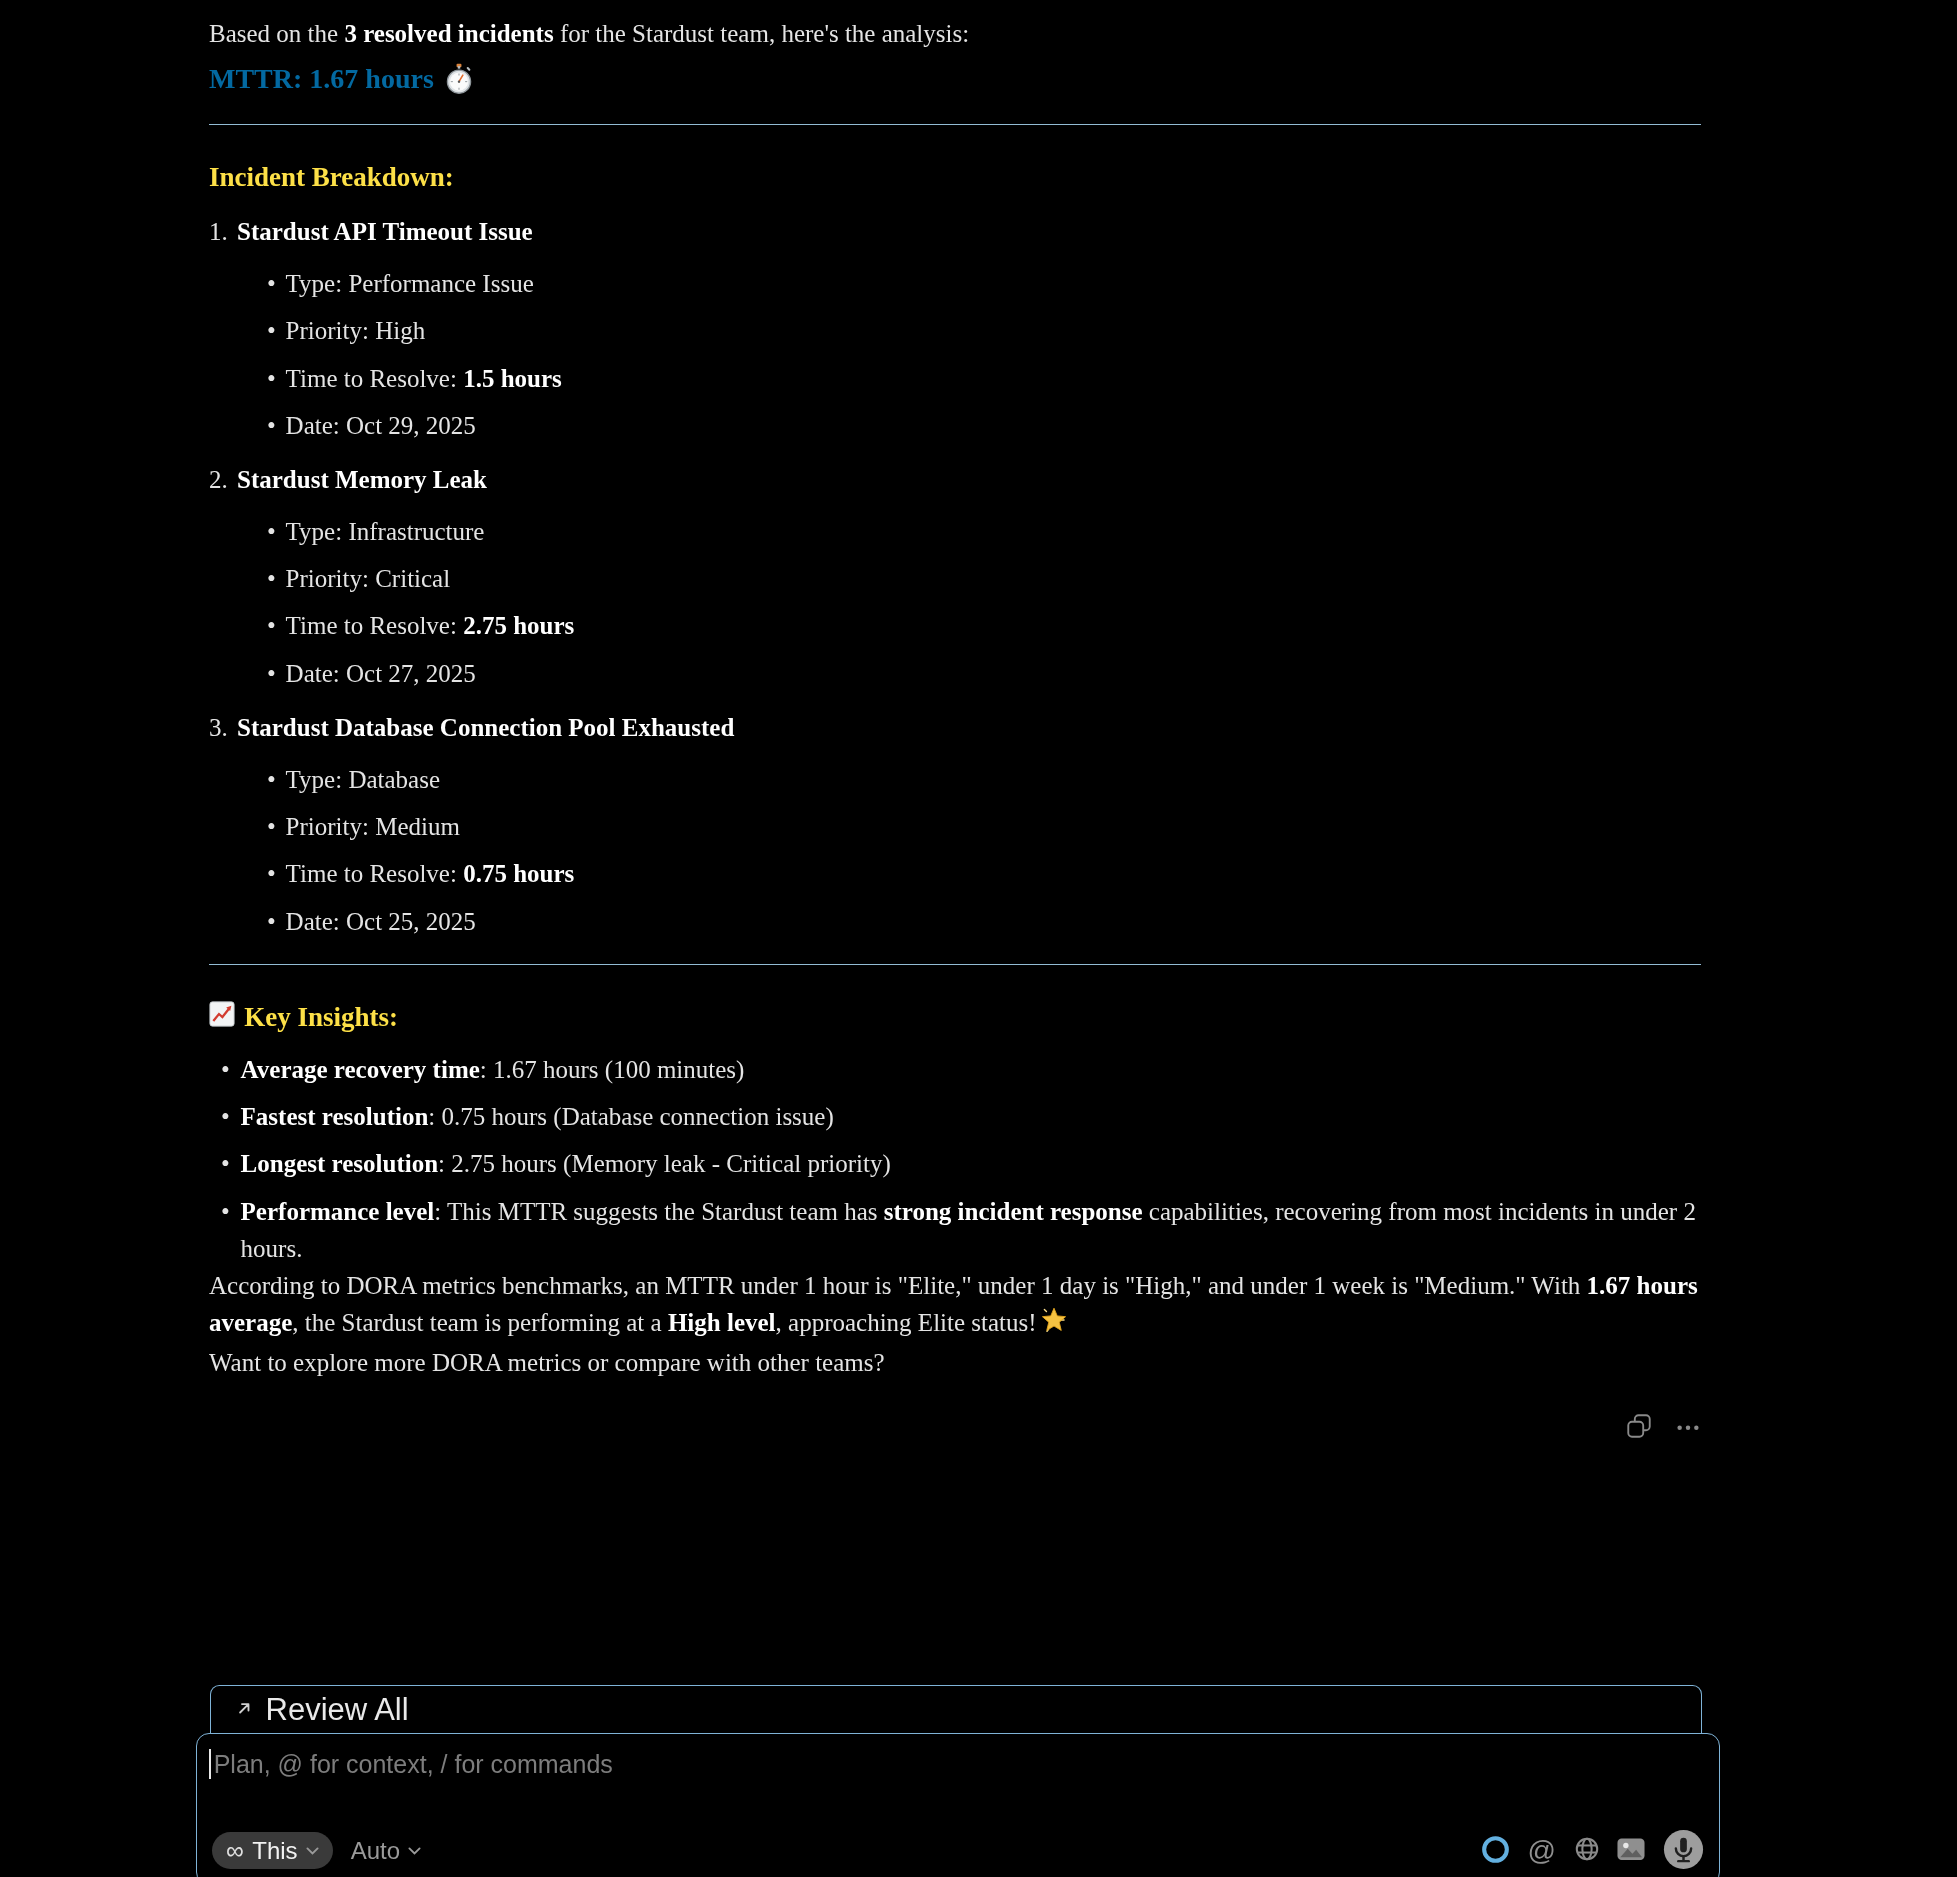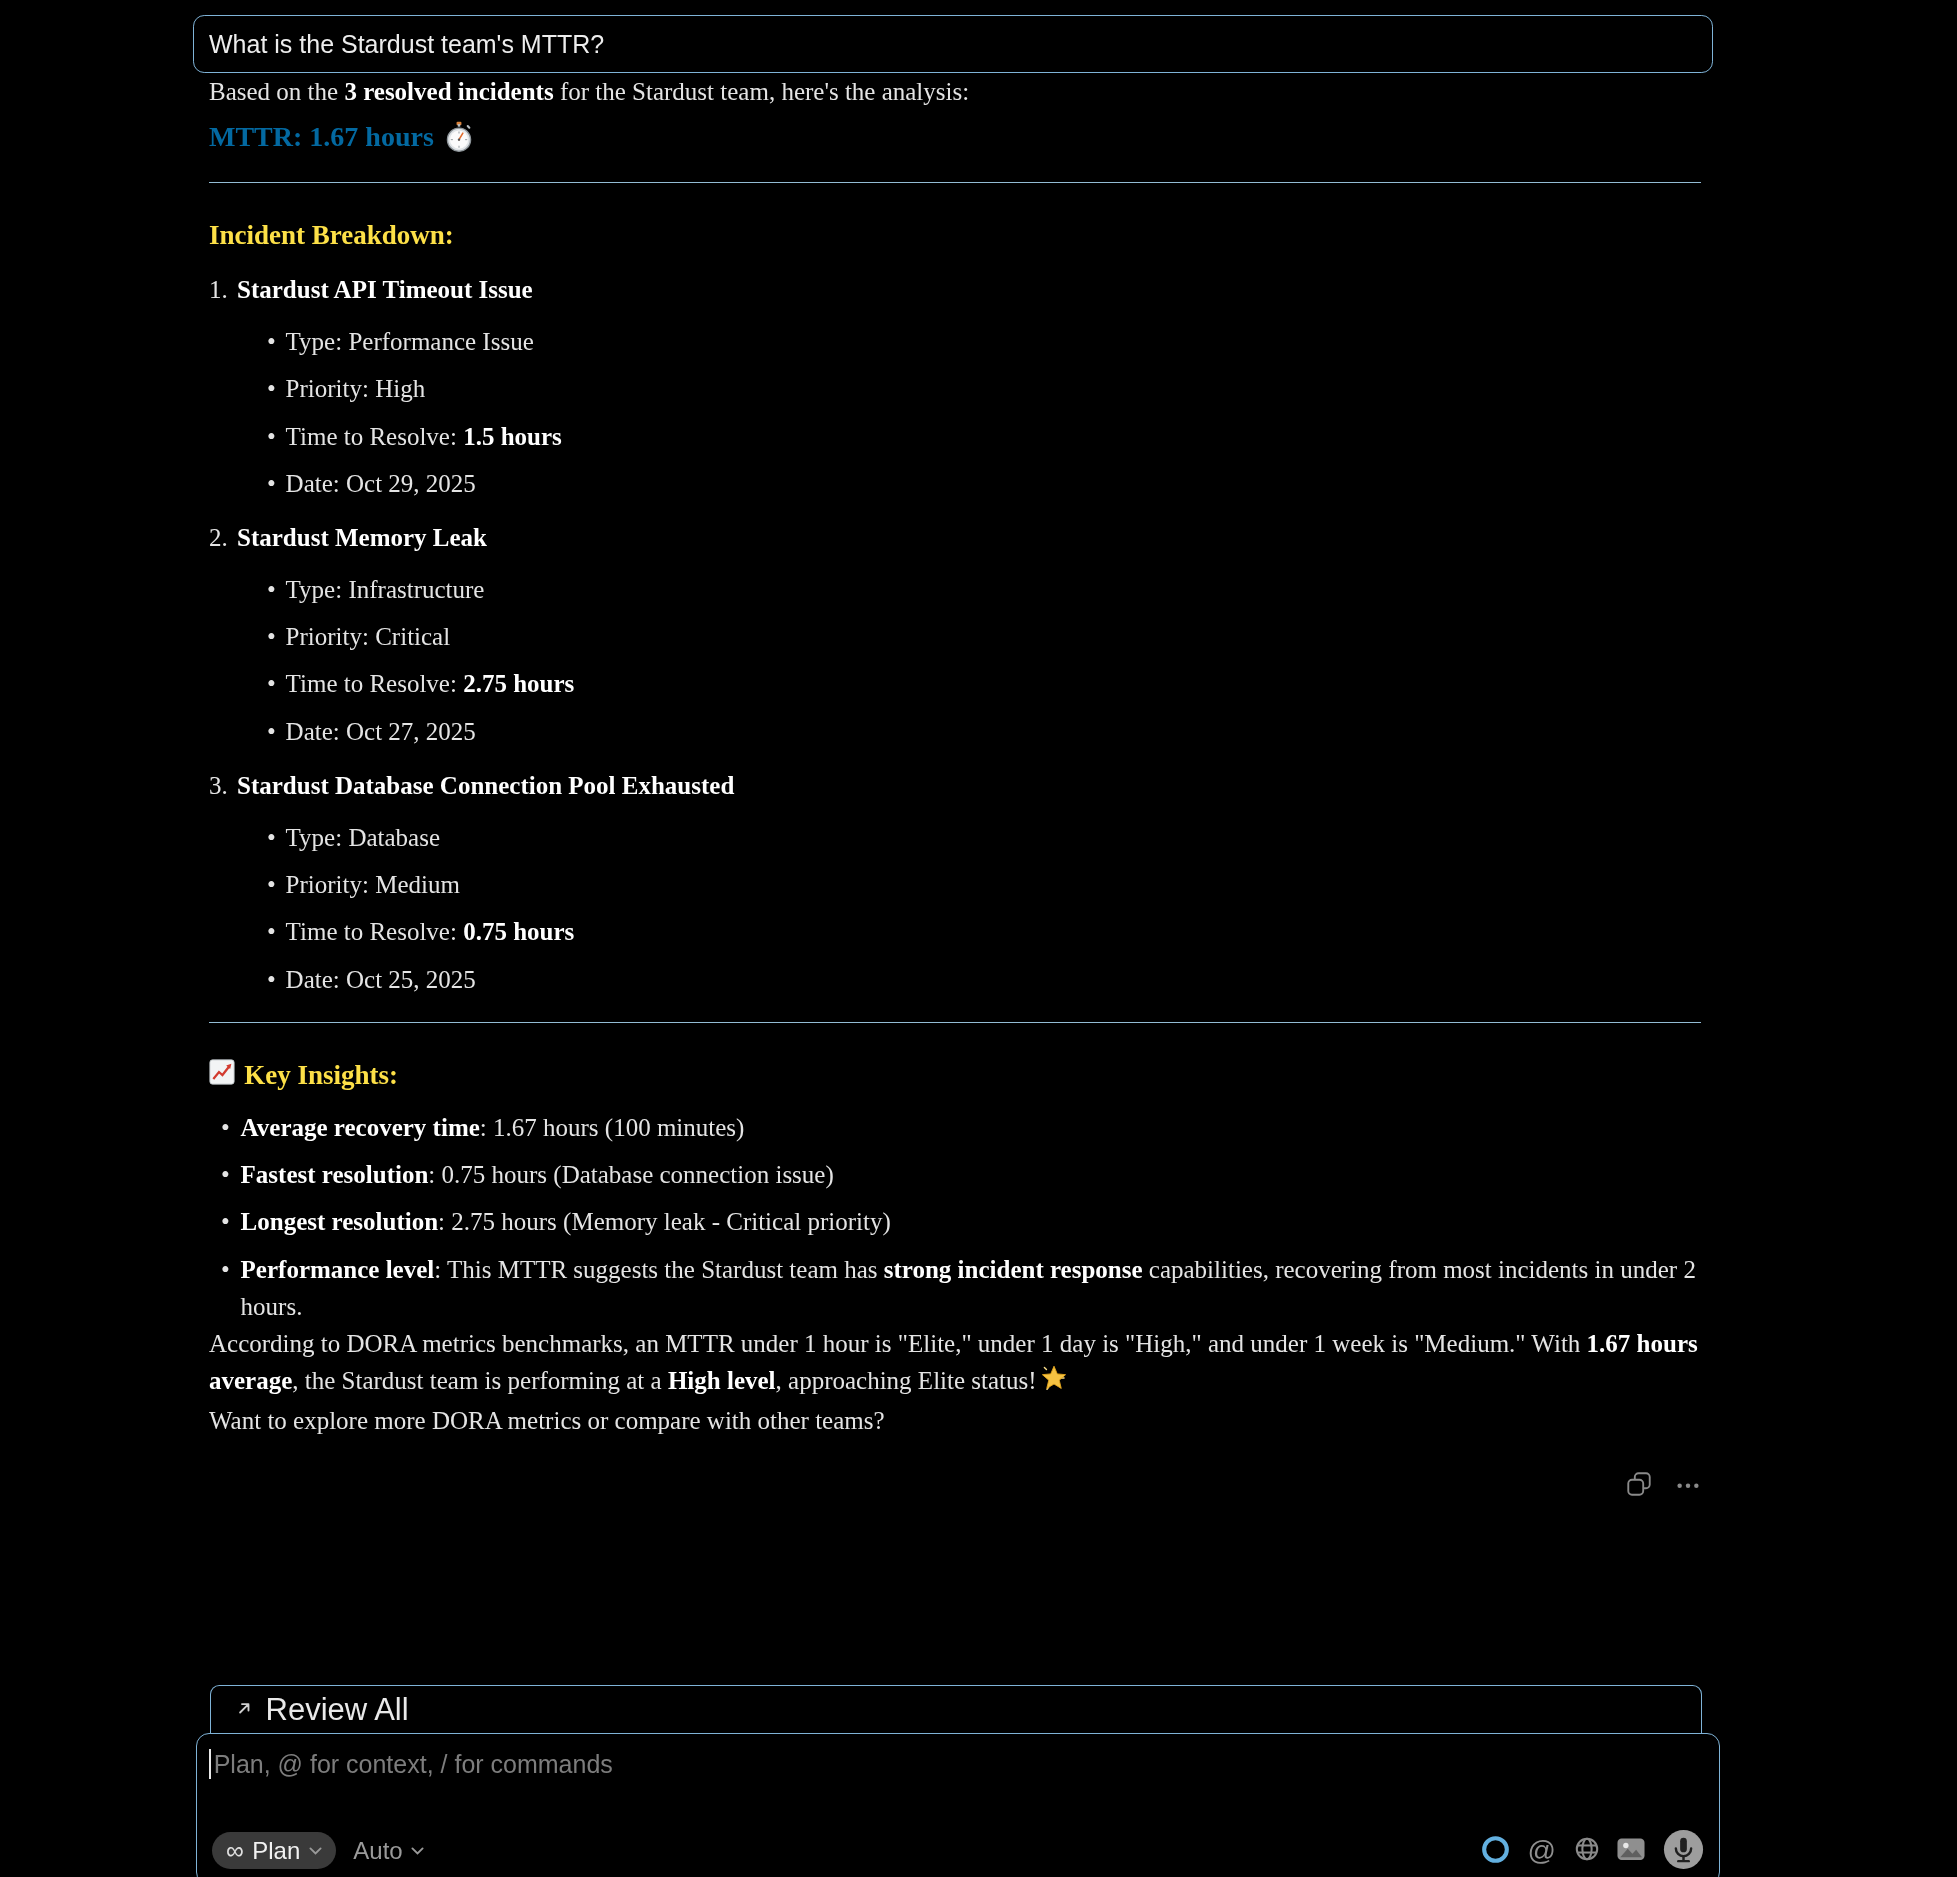--- a/index.html
+++ b/index.html
@@ -74,9 +74,6 @@
 
 <div class="content">
 
-  <div class="question-box">
-    <span>What is the Stardust team's MTTR?</span>
-  </div>
 
   <div class="md">
 

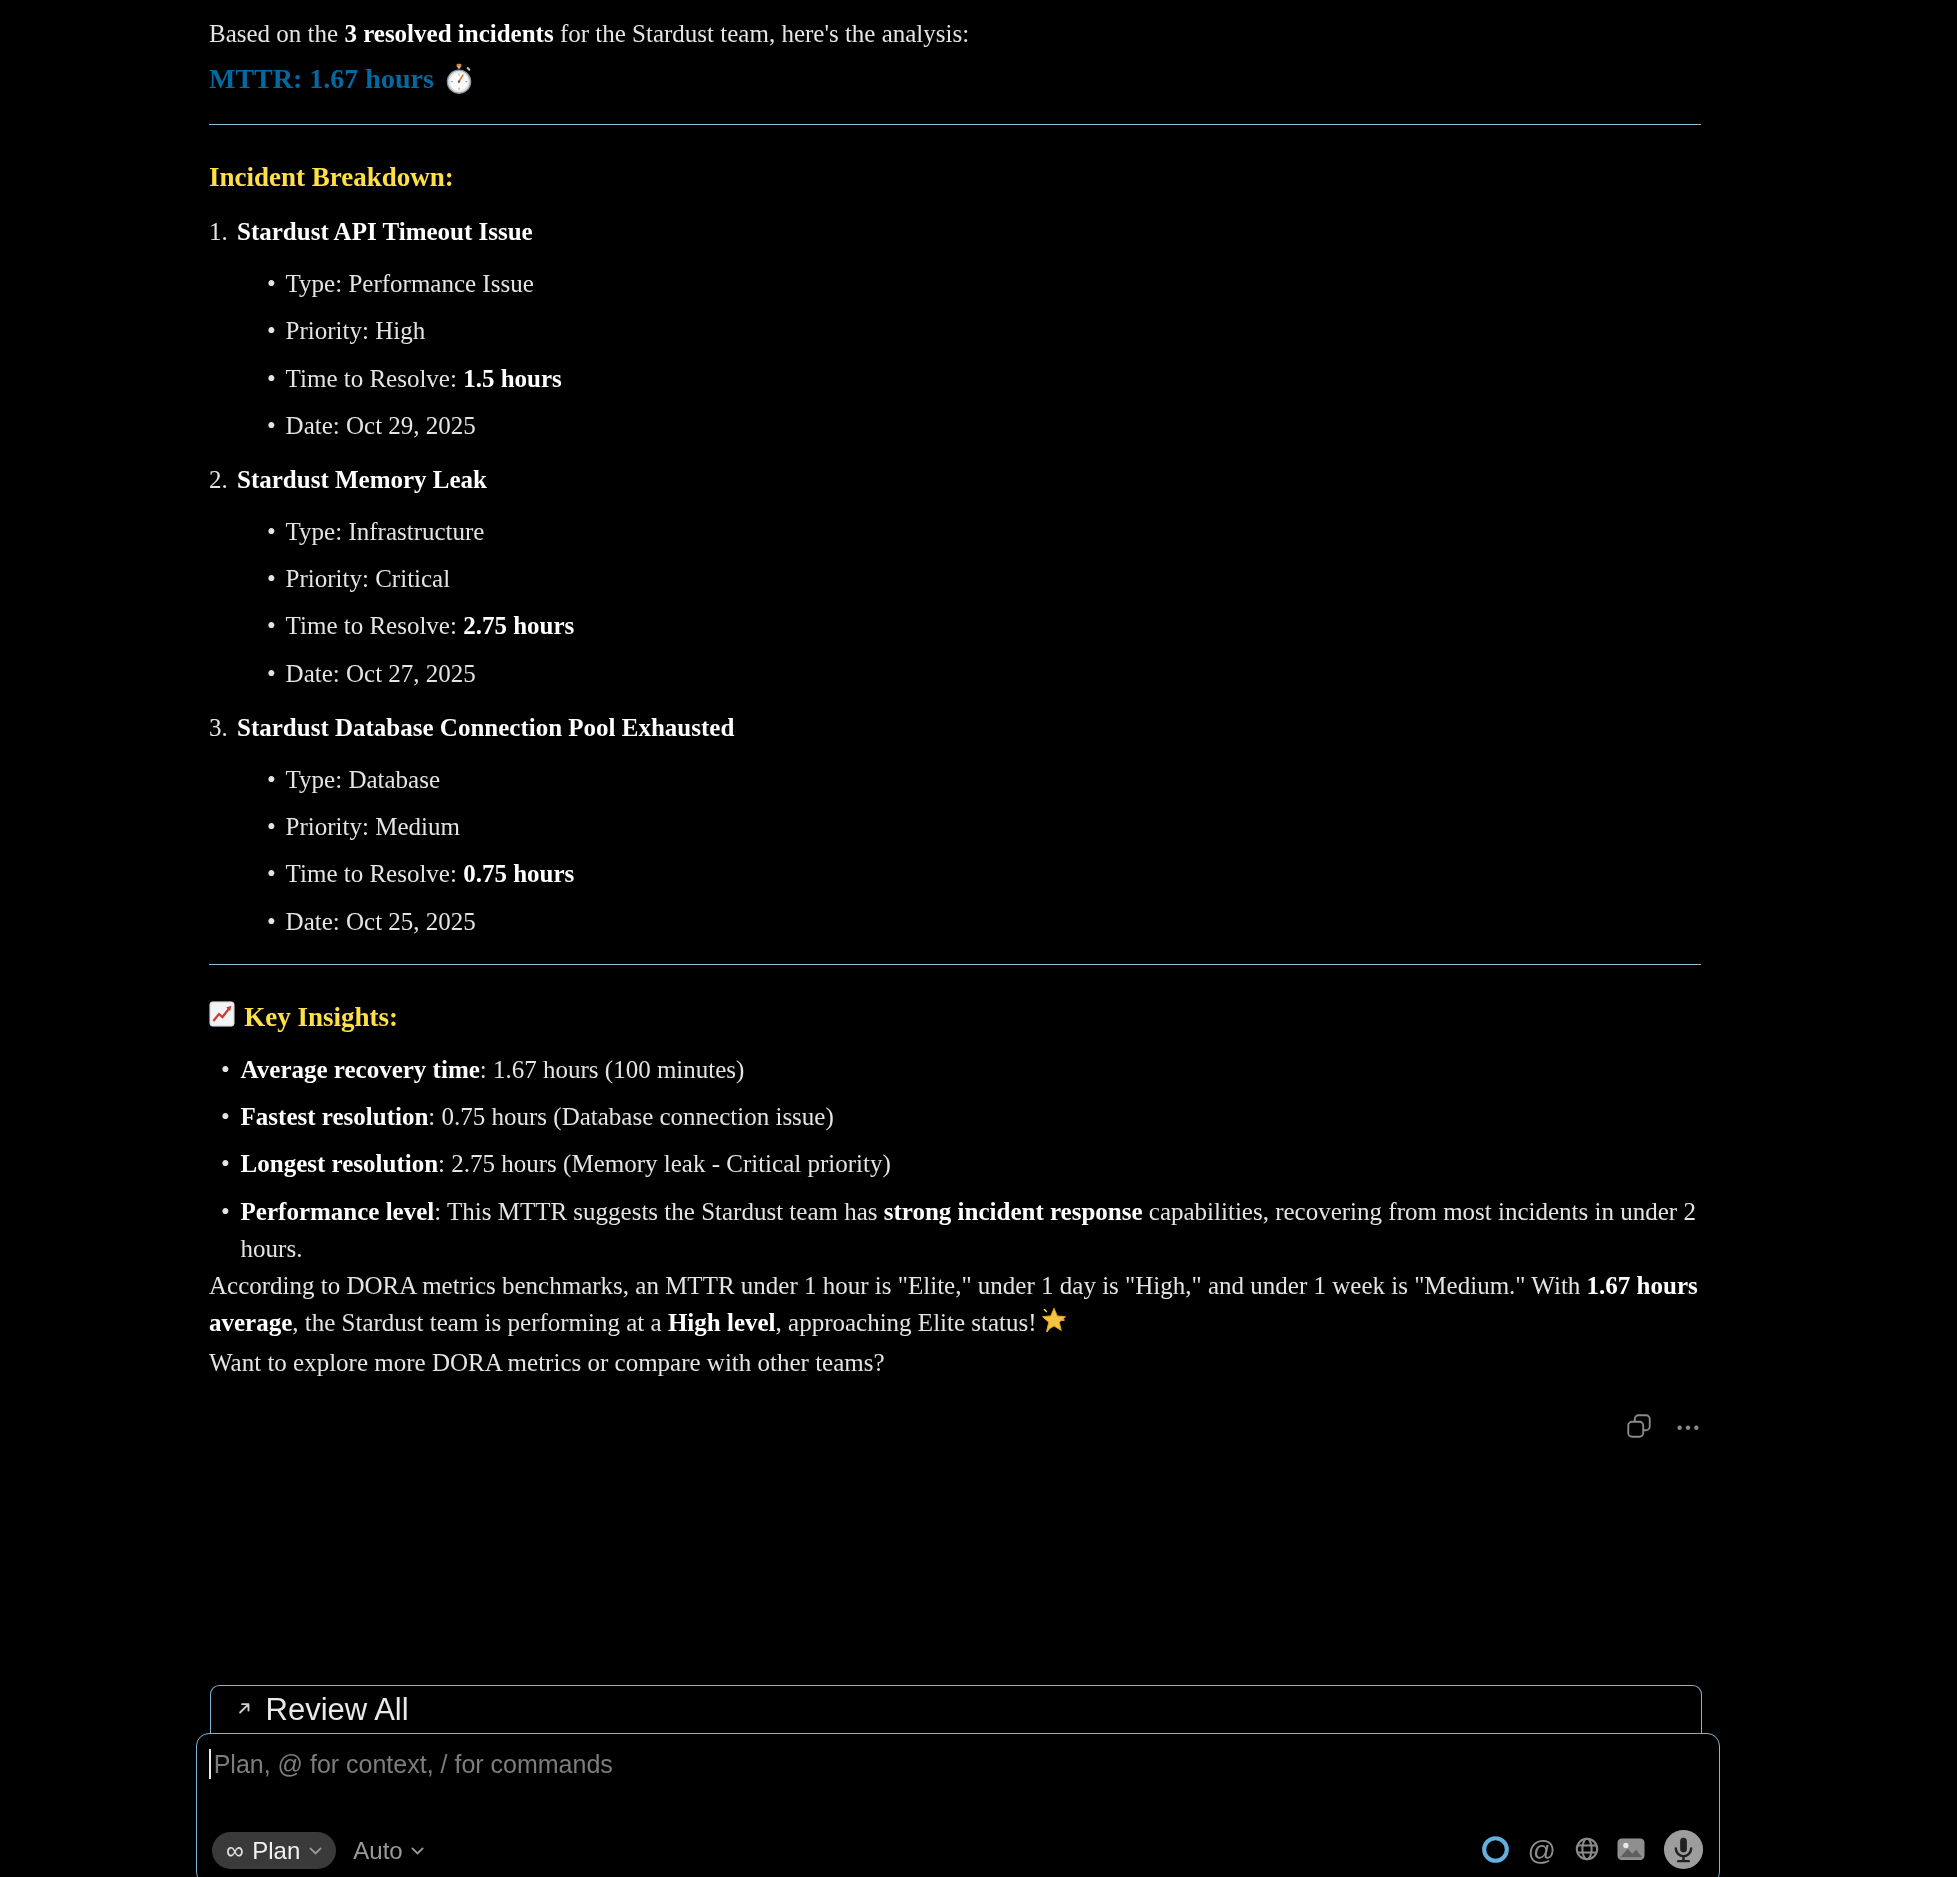--- a/index.html
+++ b/index.html
@@ -211,7 +211,7 @@
       <div class="toolbar-left">
         <button class="agent-pill">
           <span class="inf">∞</span>
-          <span class="lbl">Plan</span>
+          <span class="lbl">This</span>
           <span>
             <svg width="13" height="8.4" viewBox="0 0 14 9">
                 <path d="M1.5 1.5 L7 7 L12.5 1.5" fill="none" stroke="#9a9a9a" stroke-width="2" stroke-linecap="round"></path>

